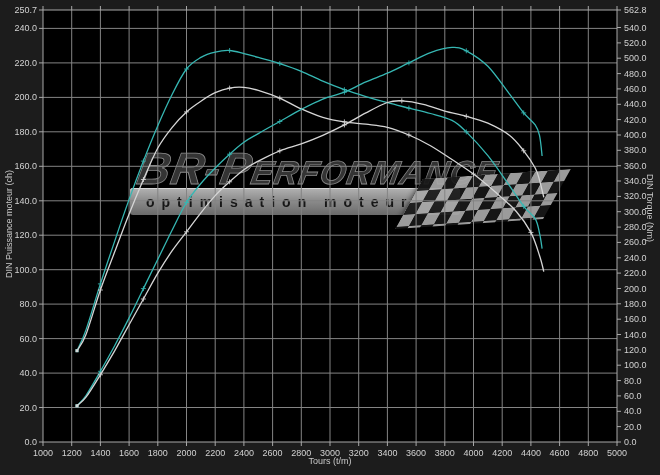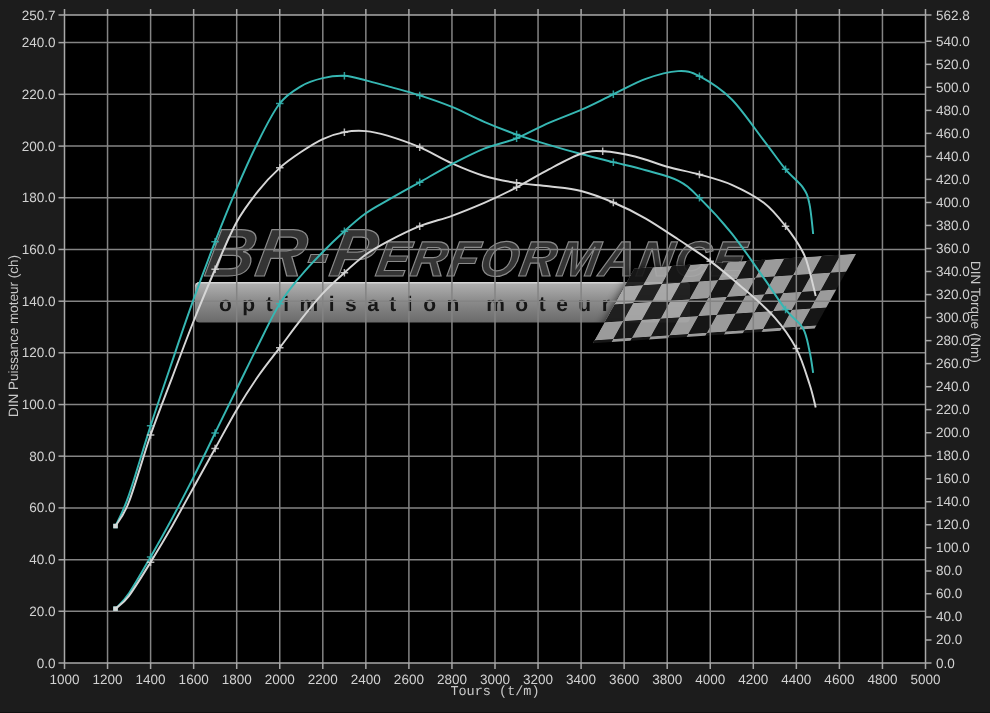--- a/index.html
+++ b/index.html
@@ -27,7 +27,7 @@
   .axis-title{position:absolute;z-index:3;font-size:9px;color:#c9c9c9;white-space:nowrap;}
   .axis-title.left{left:-207px;top:219px;width:432px;text-align:center;transform:rotate(-90deg);}
   .axis-title.right{left:434px;top:203px;width:432px;text-align:center;transform:rotate(90deg);}
-  .axis-title.bottom{left:43px;top:456px;width:574px;text-align:center;font-family:Liberation Mono, monospace;}
+  .axis-title.bottom{left:43px;top:456px;width:574px;text-align:center;}
 </style>
 </head>
 <body>

